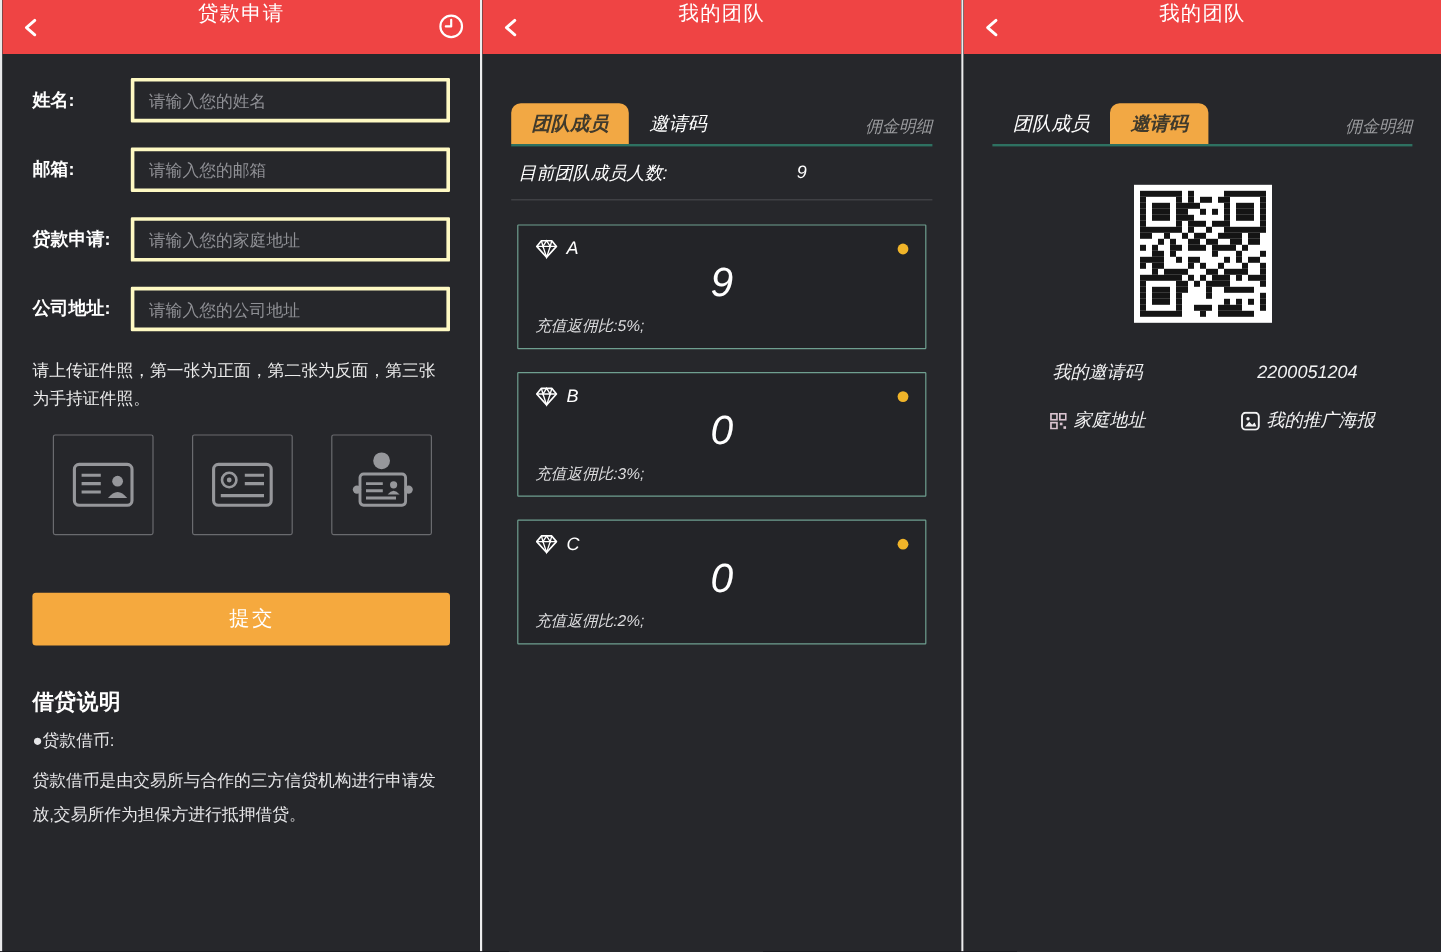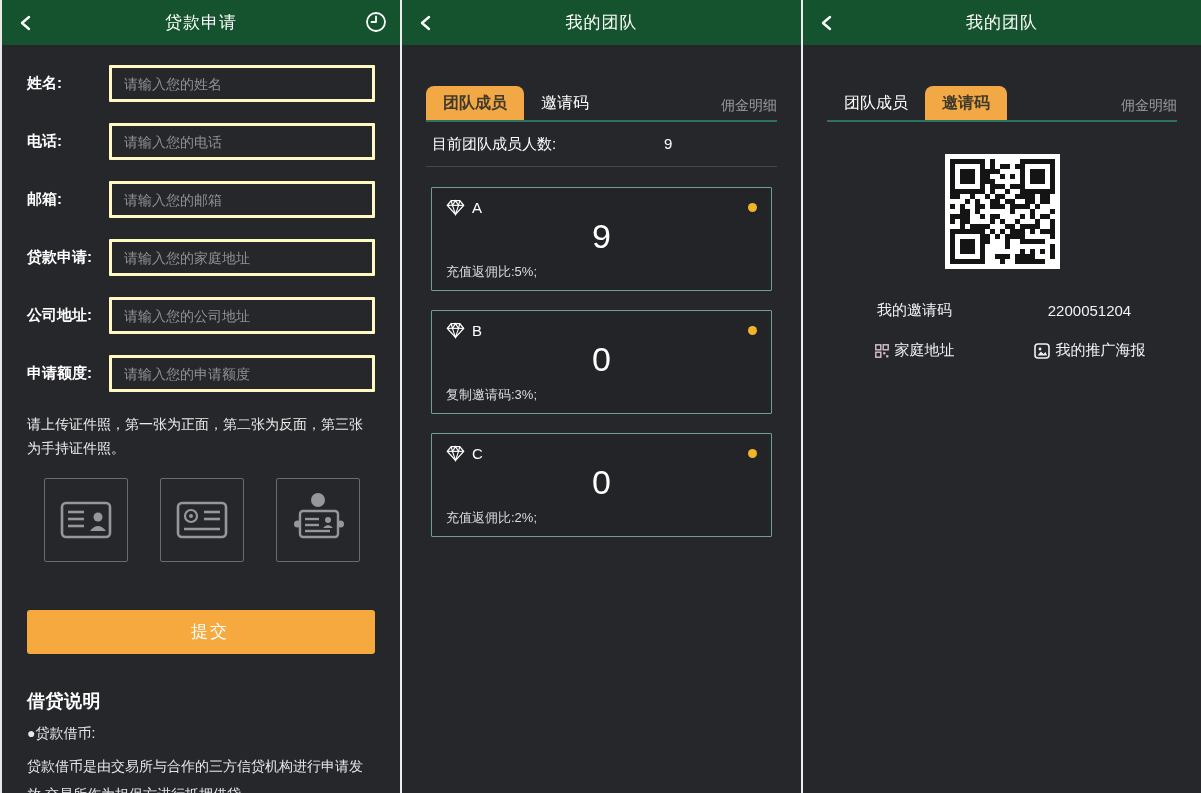--- a/index.html
+++ b/index.html
@@ -14,7 +14,7 @@
   .p1 { width:398px; } .p2 { width:399px; } .p3 { width:398px; }
 
   
-  .appbar { height:45px; background:#14532d; display:flex; align-items:center; position:relative; }
+  .appbar { height:45px; background:#ef4444; display:flex; align-items:flex-start; position:relative; }
   .back-btn { position:absolute; left:13px; top:12px; width:22px; height:22px; display:flex; align-items:center; justify-content:center; cursor:pointer; }
   .appbar-title { flex:1; text-align:center; color:#fff; font-size:17px; letter-spacing:1px; }
   .clock-btn { position:absolute; right:13px; top:11px; width:22px; height:22px; cursor:pointer; }

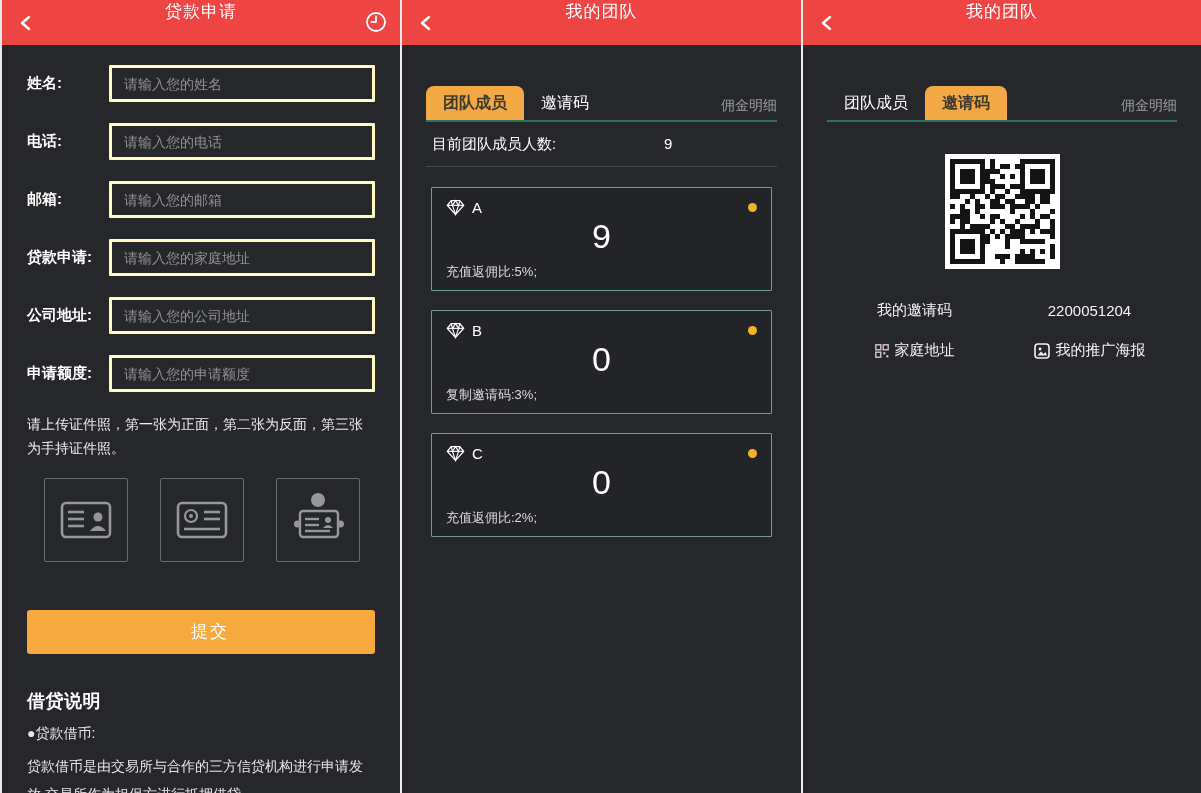--- a/index.html
+++ b/index.html
@@ -40,7 +40,7 @@
   .loan-notes .wrapped { line-height:1.95; }
 
   
-  .team-body { padding:0 24px; }
+  .team-body { padding:0 24px;font-style:italic; }
   .tabbar { display:flex; align-items:flex-end; margin-top:41px; border-bottom:2px solid #2e7161; }
   .tab { padding:7px 17px 6px; font-size:16px; color:#fff; cursor:pointer; }
   .tab.active { background:#f2a844; color:#403a2c; border-radius:8px 8px 0 0; font-weight:bold; }

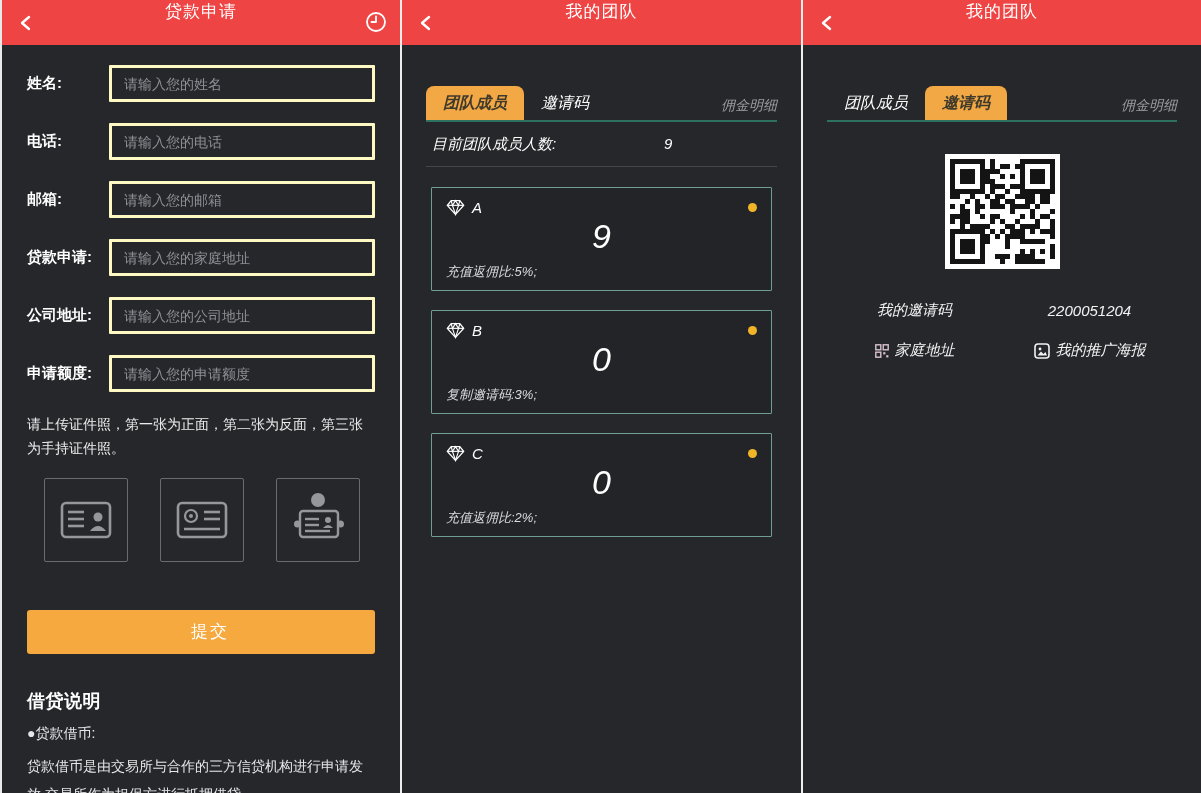--- a/index.html
+++ b/index.html
@@ -97,10 +97,6 @@
       <div class="frow">
         <label>姓名:</label>
         <input placeholder="请输入您的姓名" style="">
-      </div>
-      <div class="frow">
-        <label>电话:</label>
-        <input placeholder="请输入您的电话" style="">
       </div>
       <div class="frow">
         <label>邮箱:</label>

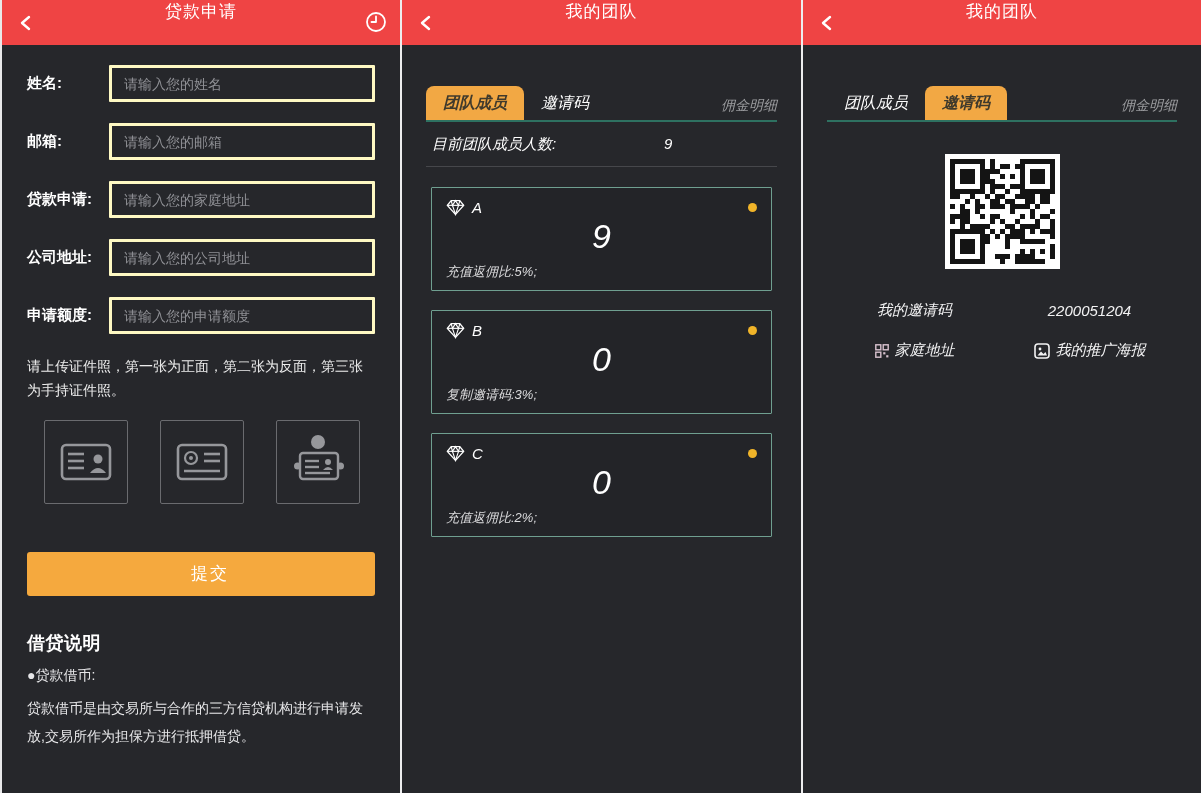--- a/index.html
+++ b/index.html
@@ -109,10 +109,6 @@
       <div class="frow">
         <label>公司地址:</label>
         <input placeholder="请输入您的公司地址" style="">
-      </div>
-      <div class="frow">
-        <label>申请额度:</label>
-        <input placeholder="请输入您的申请额度" style="">
       </div>
 
       <p class="upload-note">请上传证件照，第一张为正面，第二张为反面，第三张为手持证件照。</p>

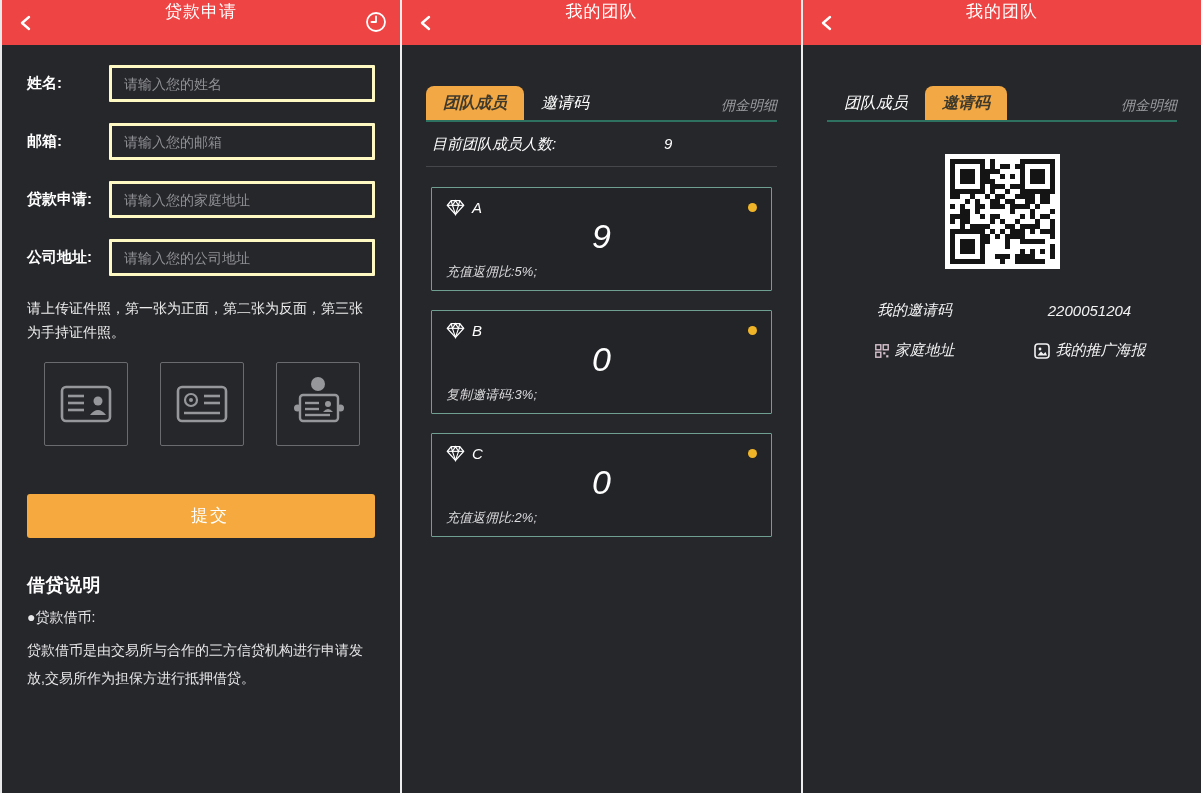--- a/index.html
+++ b/index.html
@@ -222,7 +222,7 @@
             <span class="dot"></span>
           </div>
           <div class="tcard-num">0</div>
-          <div class="tcard-rebate">复制邀请码:3%;</div>
+          <div class="tcard-rebate">充值返佣比:3%;</div>
         </div>
 
         <div class="tcard">

